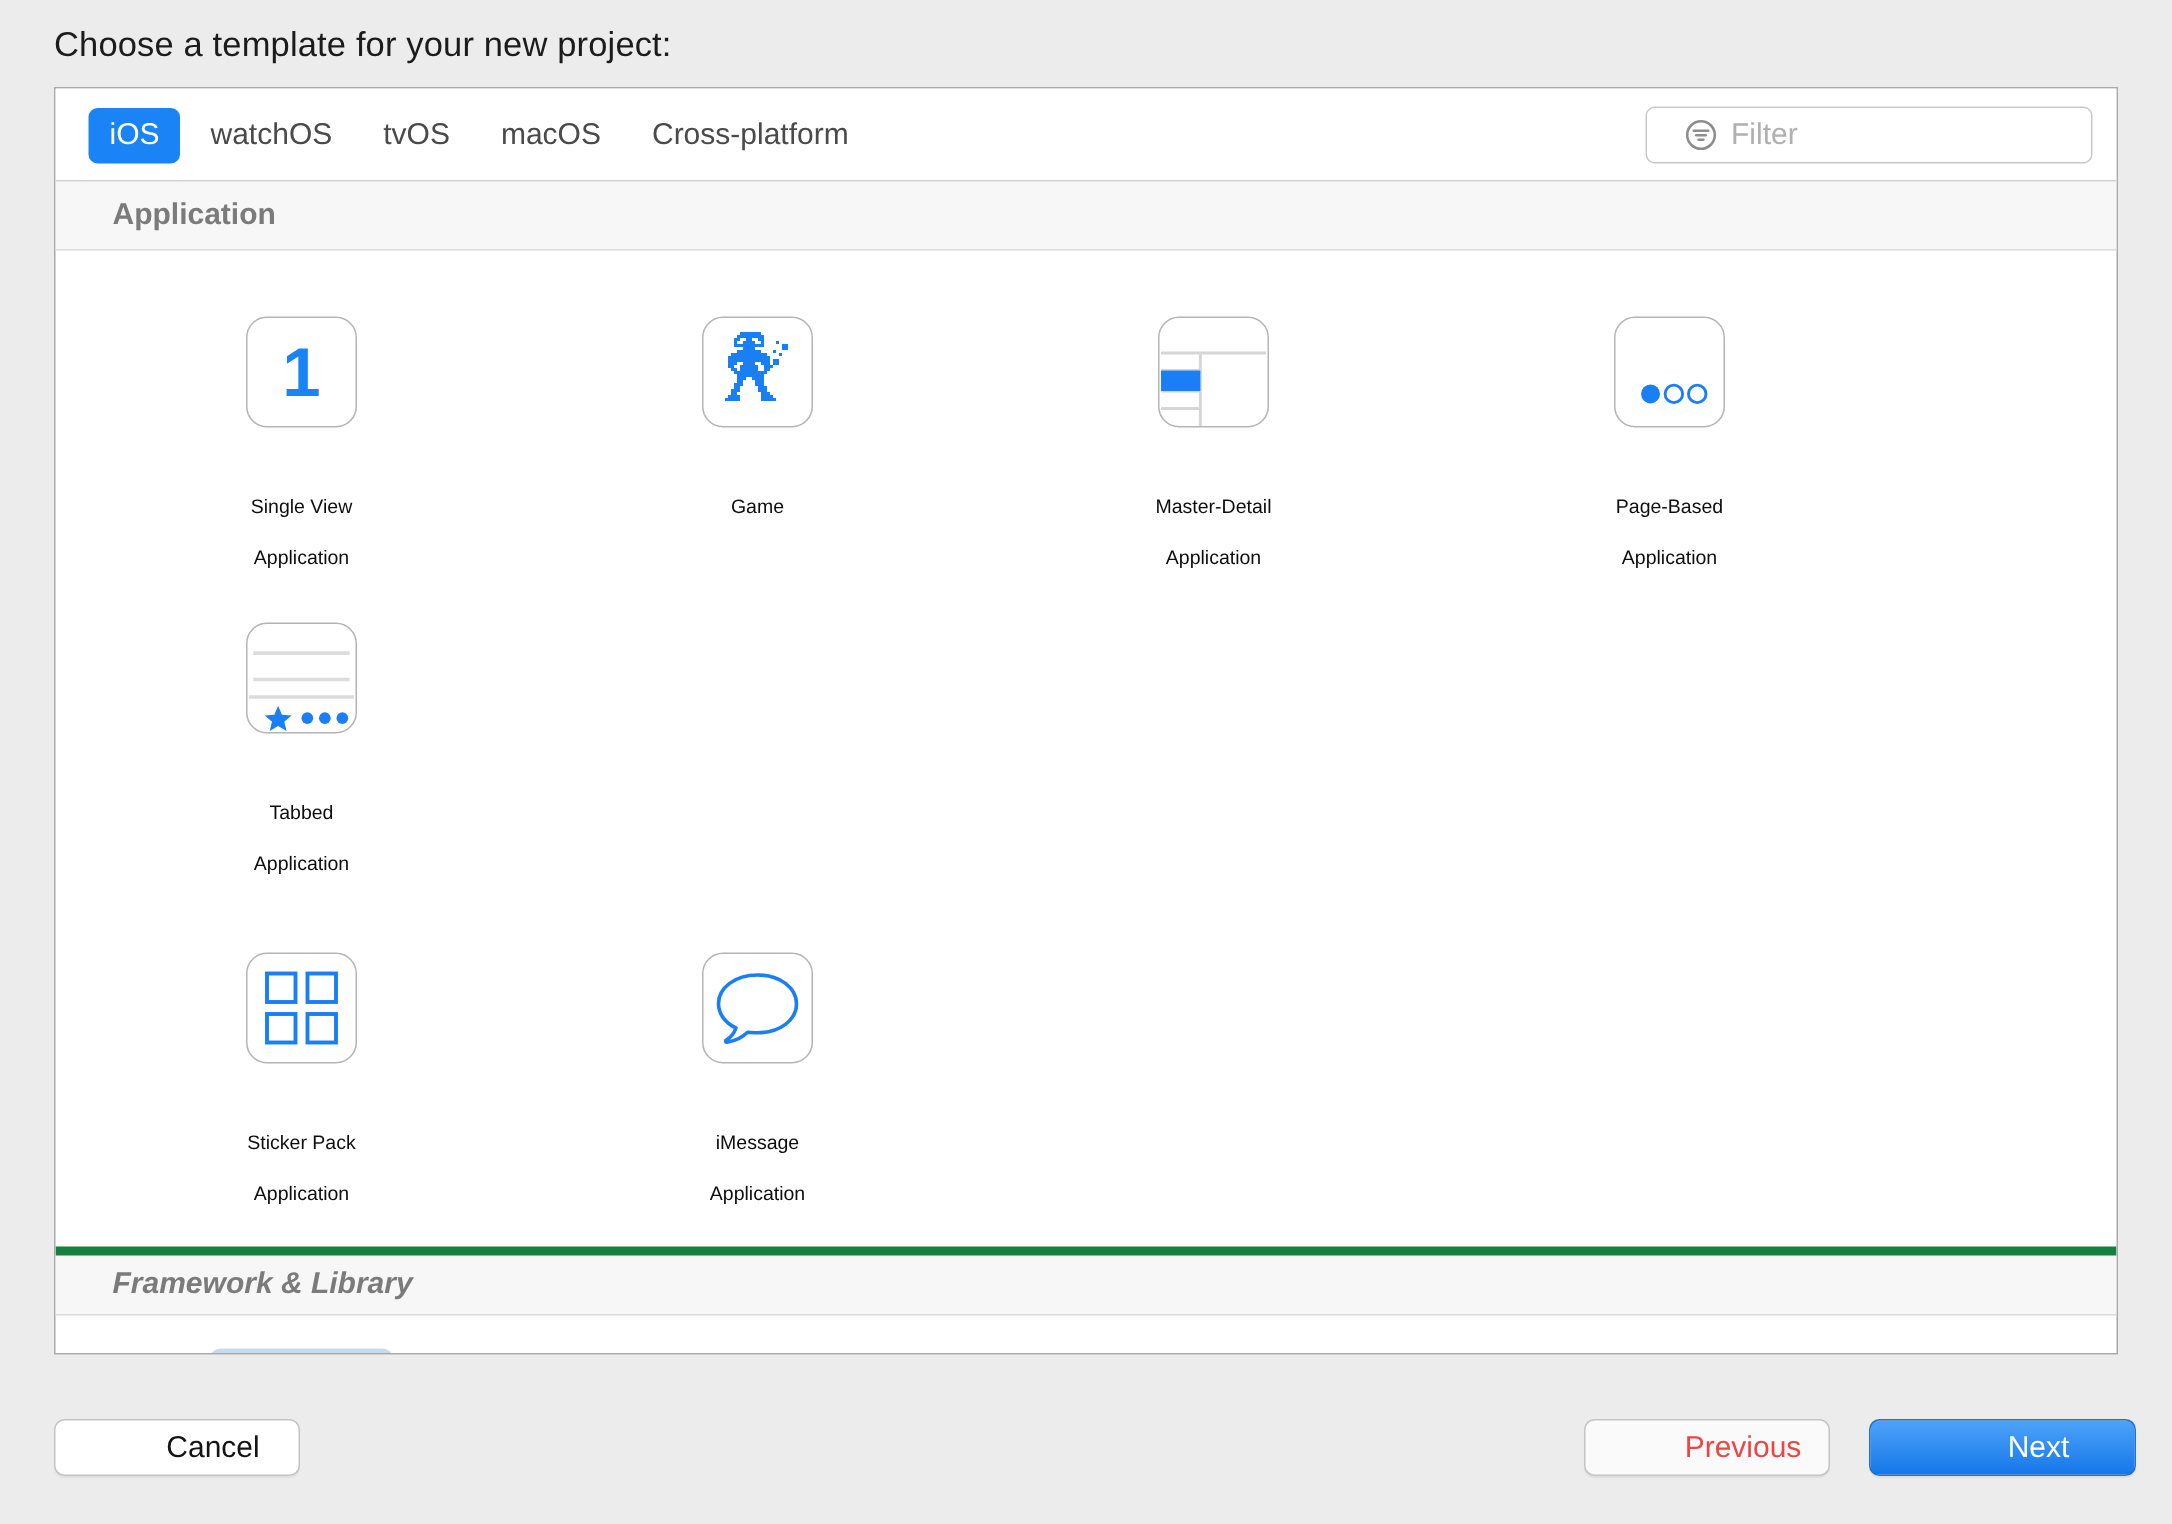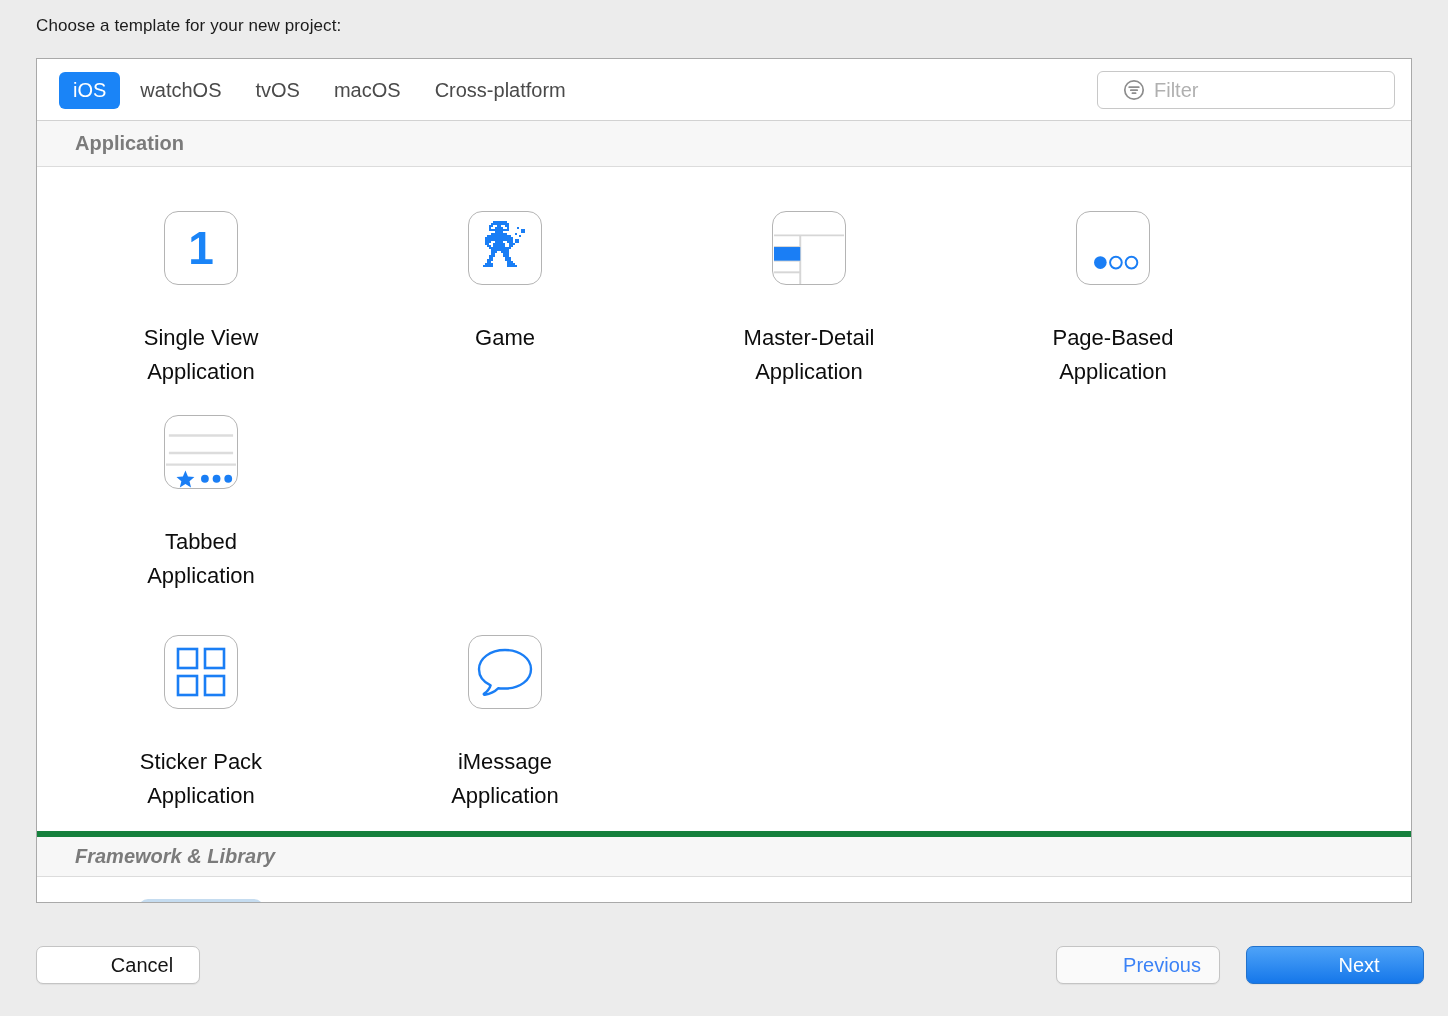--- a/index.html
+++ b/index.html
@@ -14,7 +14,7 @@
 
   .prompt {
     position: absolute; left: 36px; top: 16px;
-    font-size: 17px; color: #1c1c1c; letter-spacing: .1px;
+    font-size: 23px; color: #1c1c1c; letter-spacing: .1px;
   }
 
   .panel {

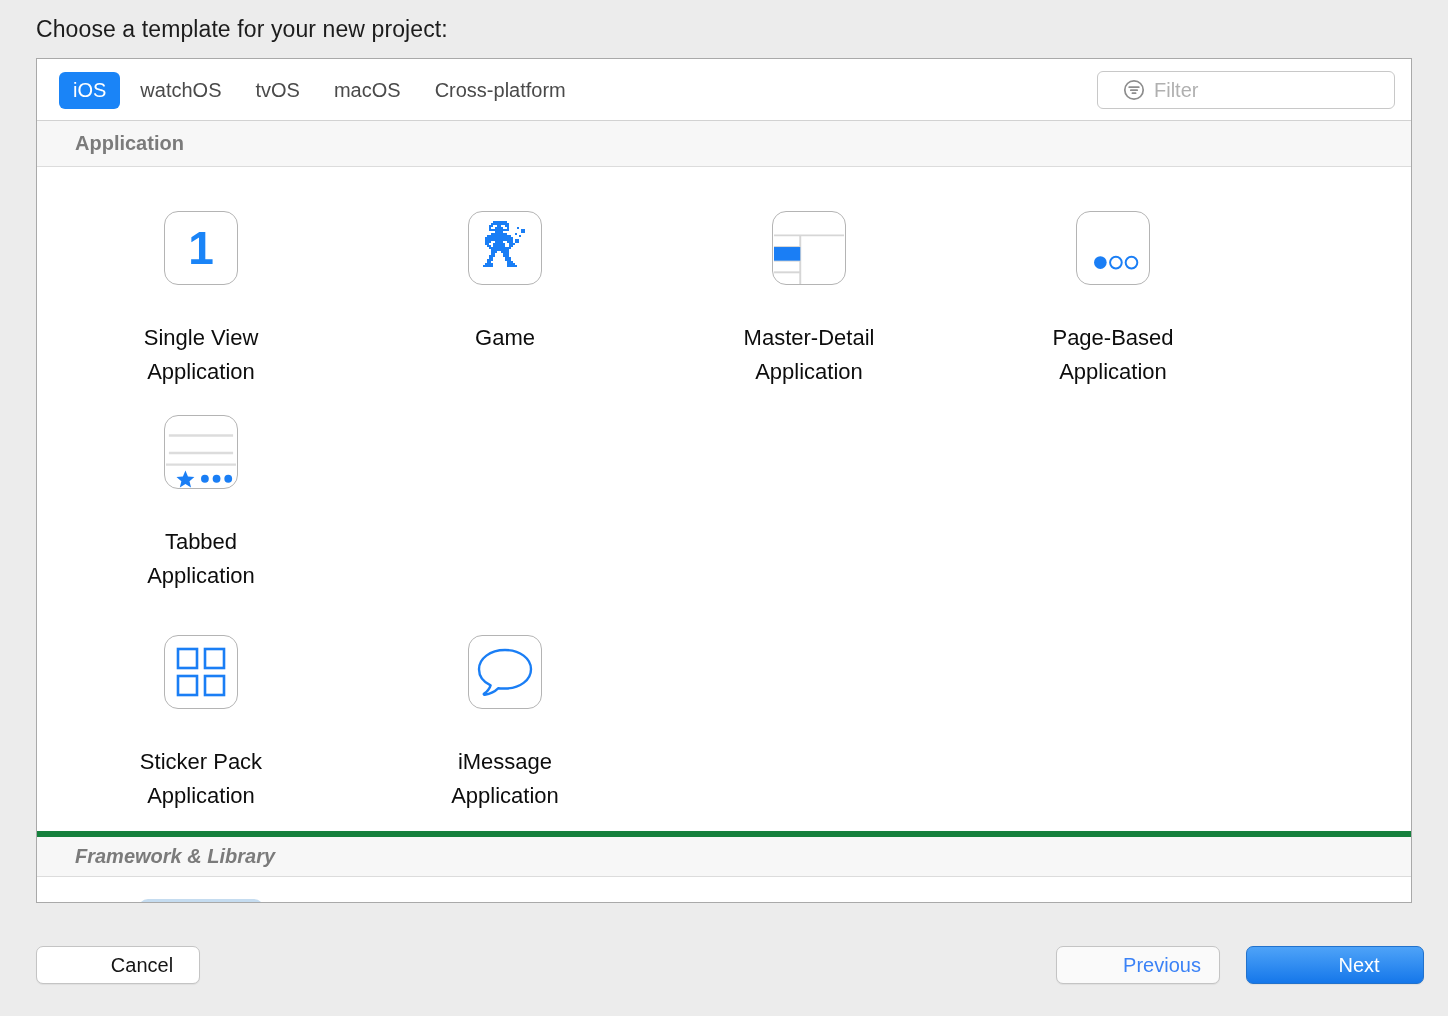--- a/index.html
+++ b/index.html
@@ -82,7 +82,7 @@
   .thumb-wrap.sel { background: #c5dcf0; }
   .label {
     margin-top: 14px; text-align: center;
-    font-size: 22px; line-height: 34px; color: #0d0d0d;
+    font-size: 13px; line-height: 34px; color: #0d0d0d;
     padding: 0 10px; border-radius: 8px; white-space: pre-line;
   }
 

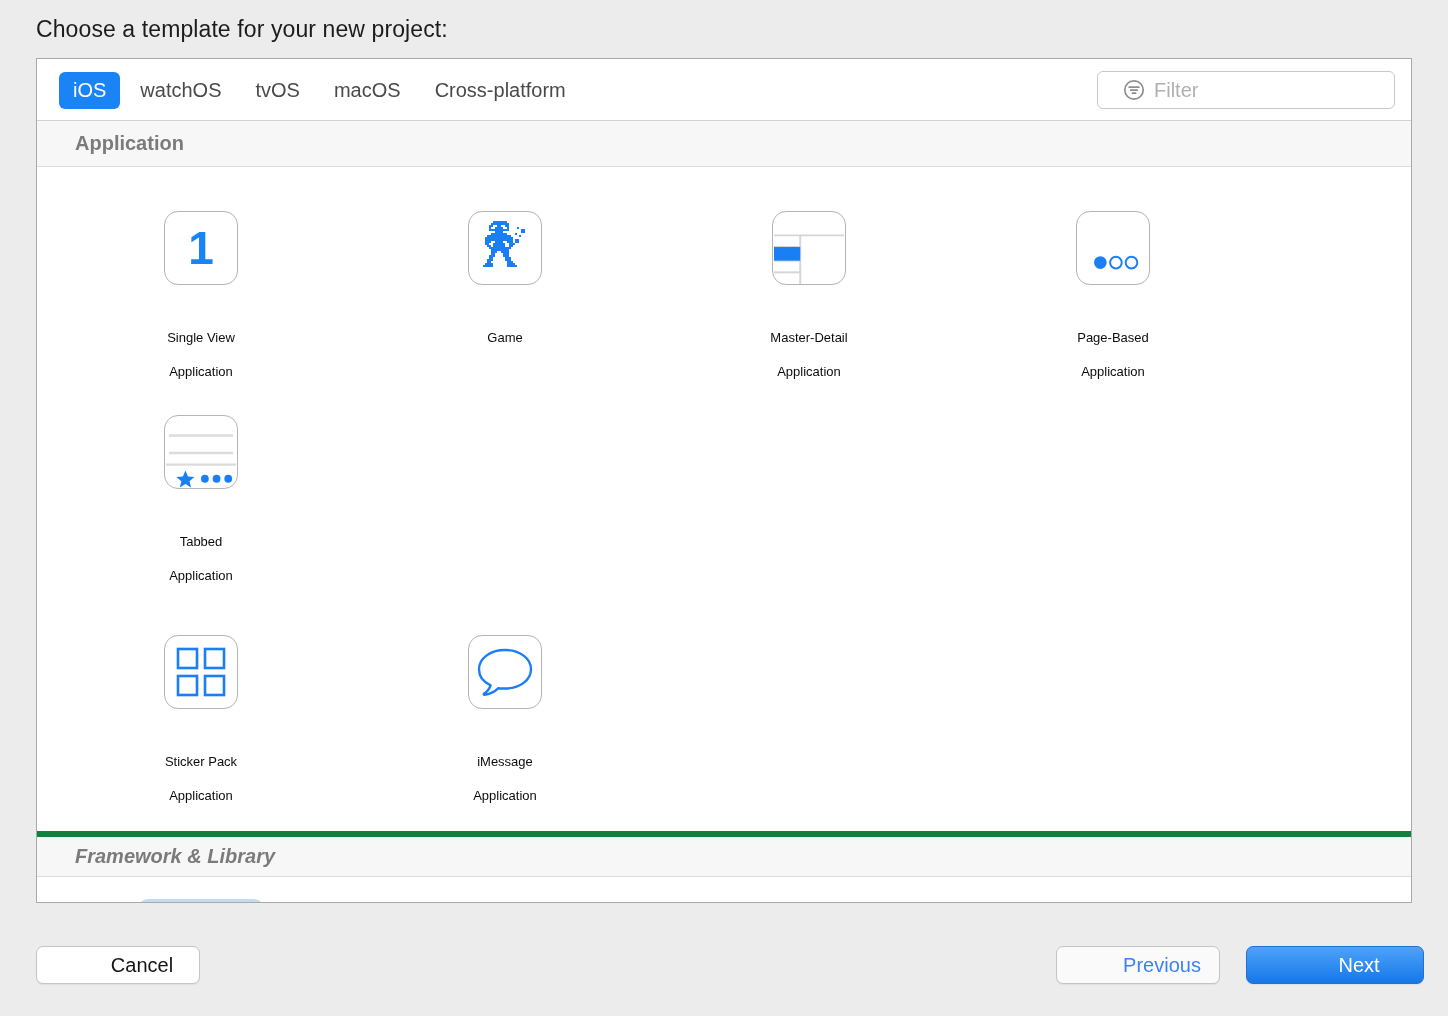--- a/index.html
+++ b/index.html
@@ -99,7 +99,7 @@
     padding-left: 48px;
   }
   #cancel-btn { left: 36px; top: 946px; width: 164px; }
-  #prev-btn { left: 1056px; top: 946px; width: 164px; color: #3b82f6; background: #fafafa; }
+  #prev-btn { left: 1056px; top: 946px; width: 164px; color: #ef4444; background: #fafafa; }
   #next-btn {
     left: 1246px; top: 946px; width: 178px;
     background: linear-gradient(#4ea3f8, #1577ea);

